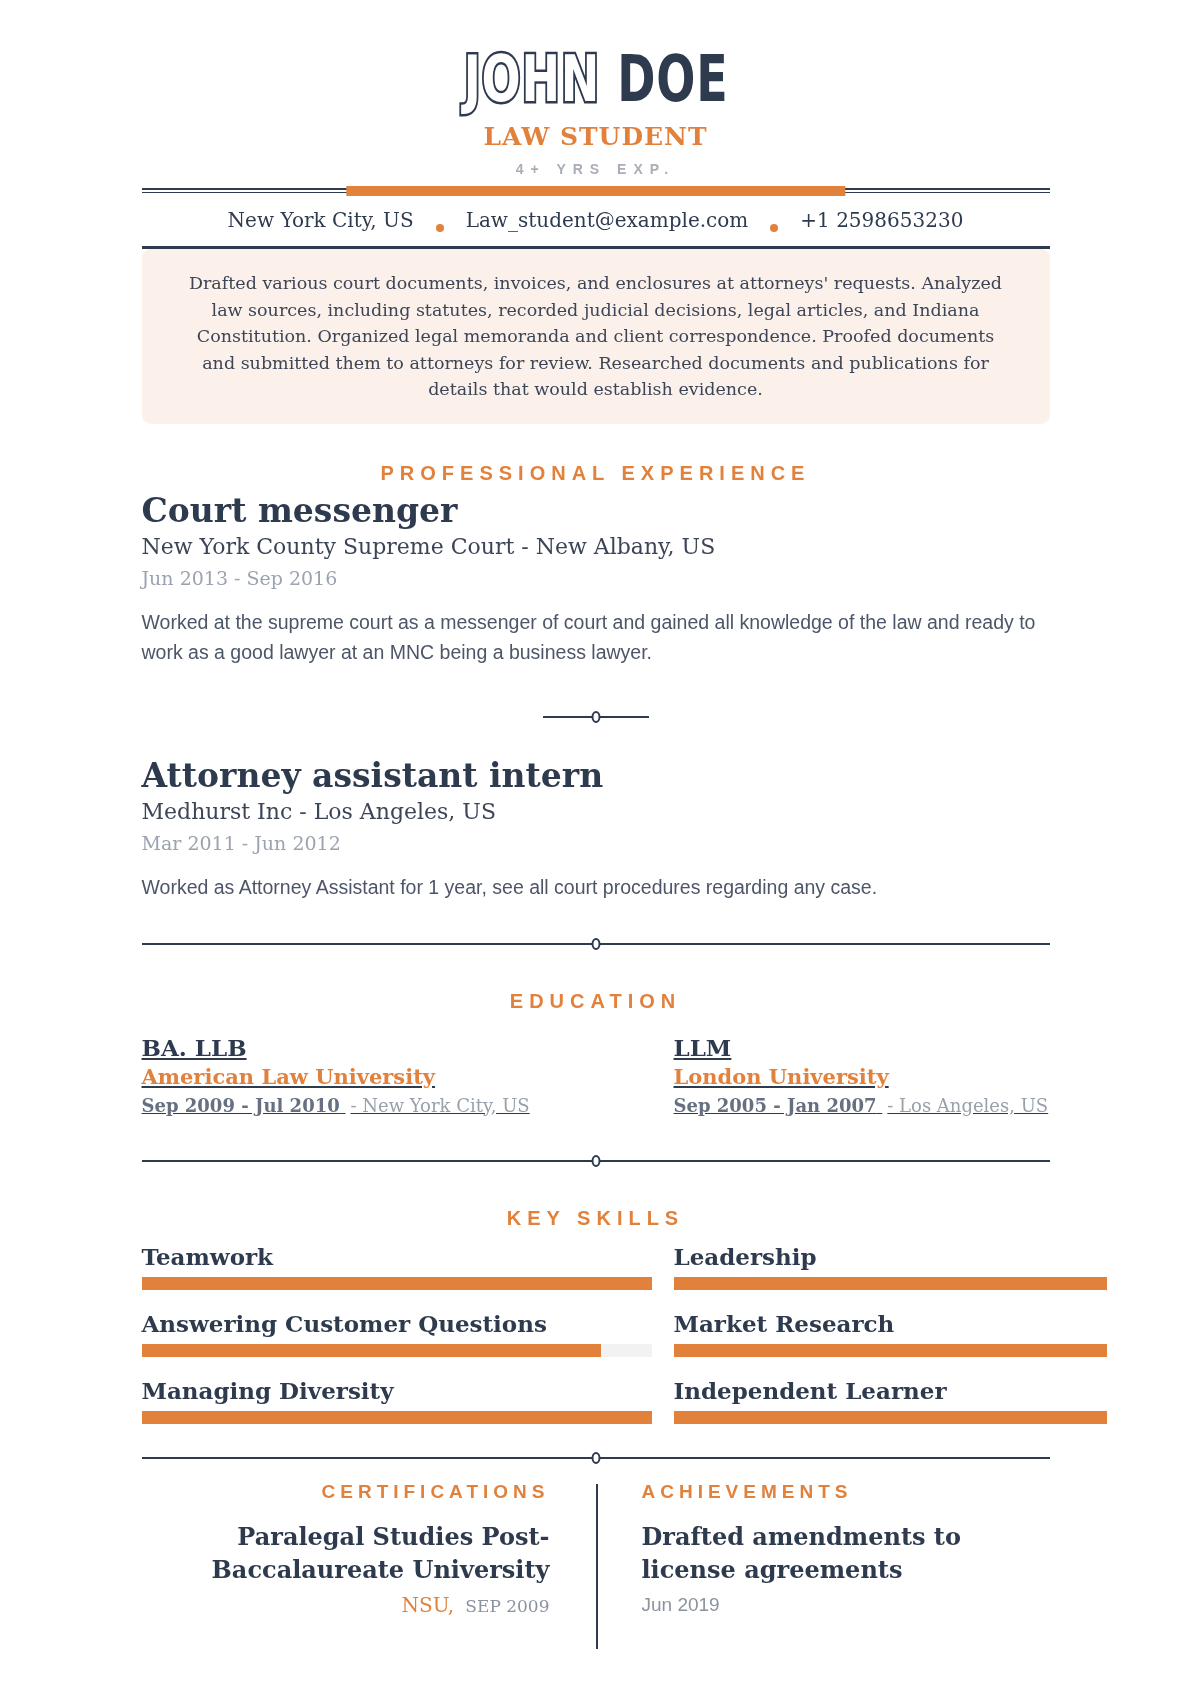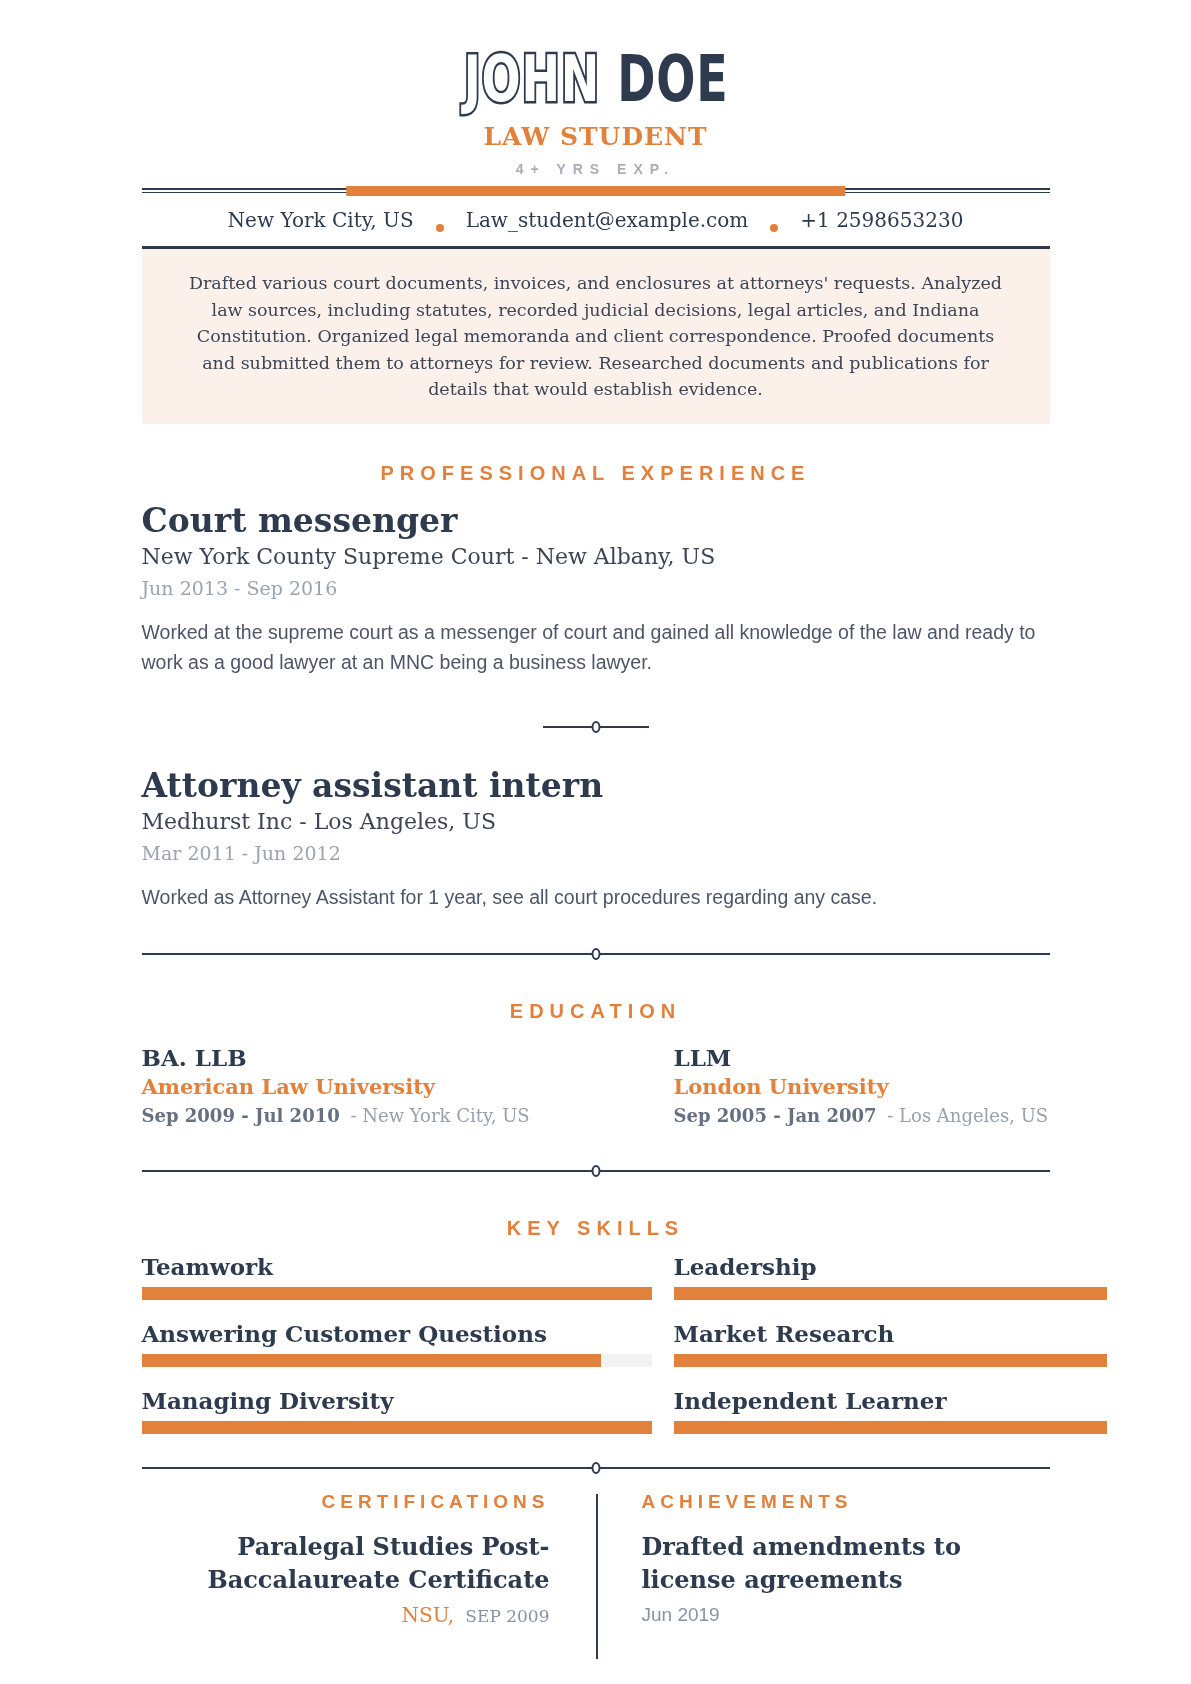--- a/index.html
+++ b/index.html
@@ -59,7 +59,7 @@
   .summary {
     background:#FBF1EA; padding:21px 42px; text-align:center;
     font-family:"DejaVu Serif","Liberation Serif",serif;
-    font-size:17.5px; line-height:26.5px; color:#3C4557;
+    font-size:17.5px; line-height:26.5px; color:#3C4557;border-radius:9px;
   }
 
   

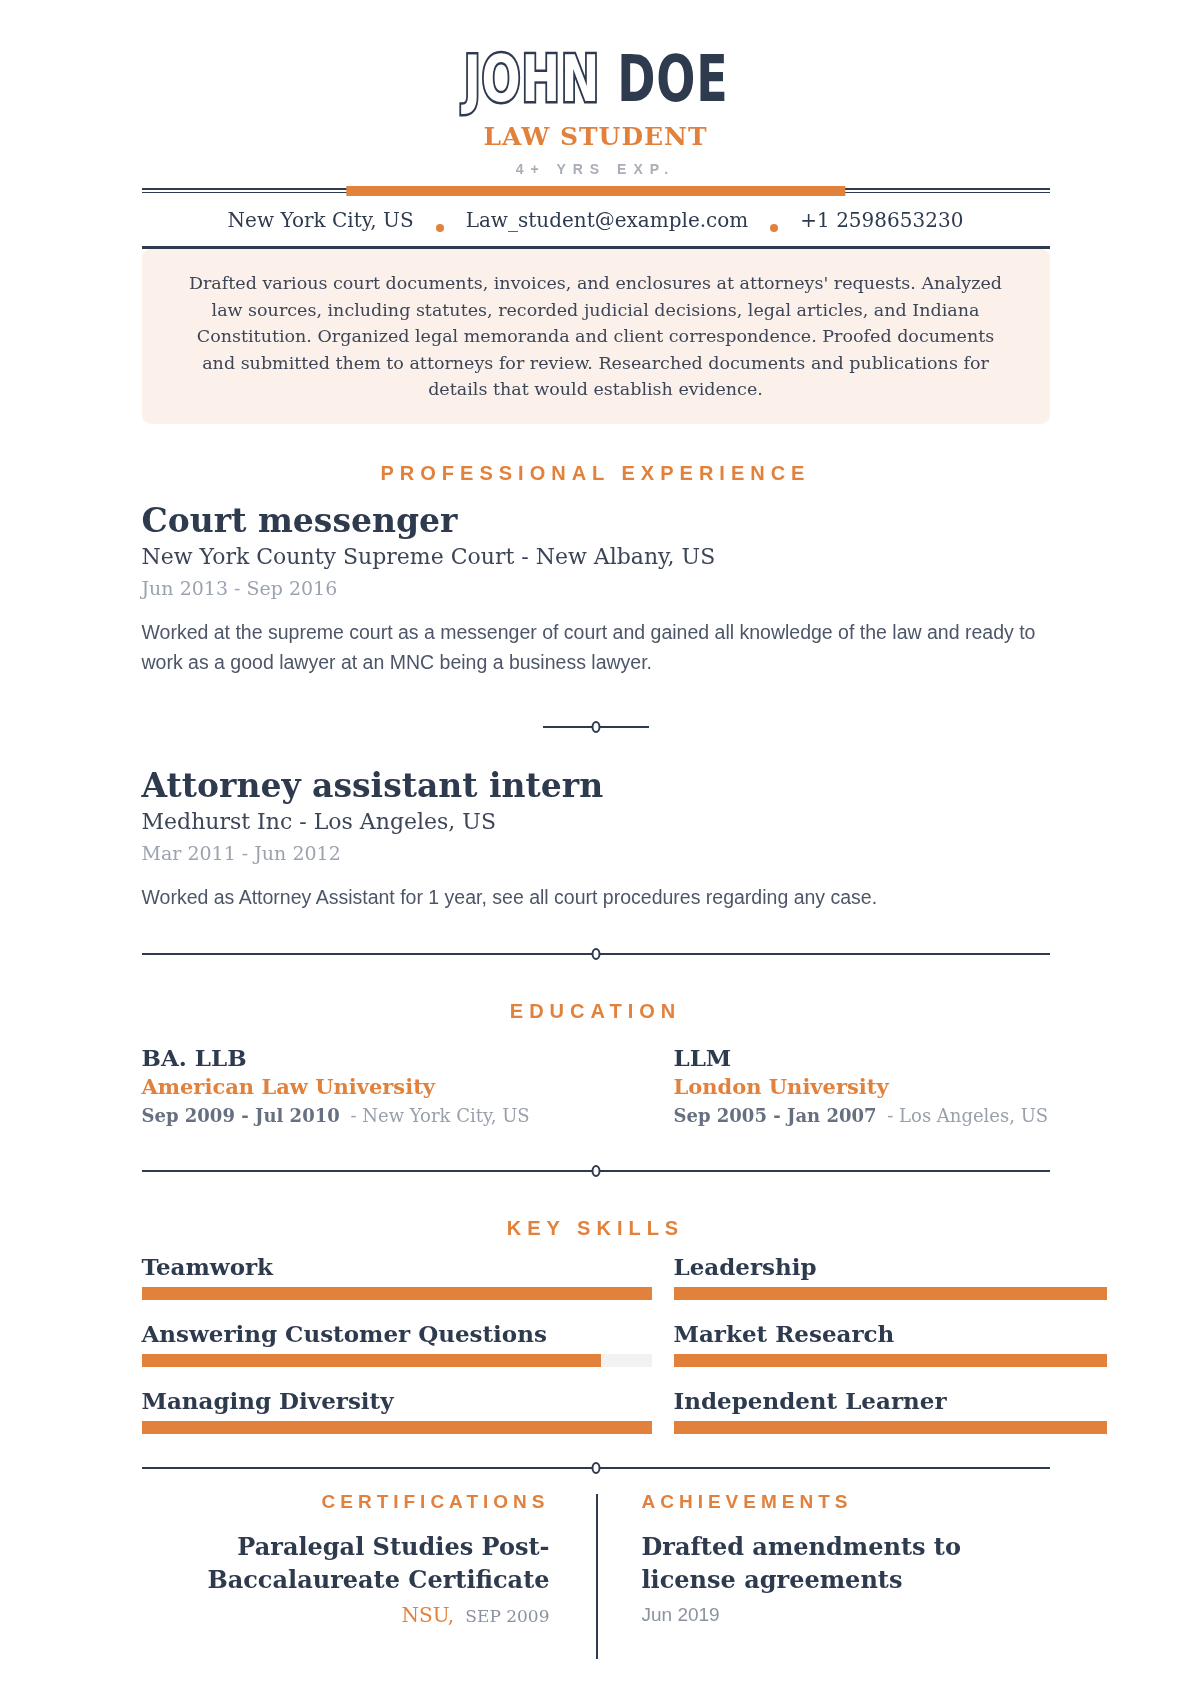--- a/index.html
+++ b/index.html
@@ -73,7 +73,7 @@
 
   
   .job-title {
-    margin-top:20px; font-family:"DejaVu Serif","Liberation Serif",serif;
+    margin-top:10px; font-family:"DejaVu Serif","Liberation Serif",serif;
     font-weight:bold; font-size:33px; line-height:34px; color:#2E3A4E;
   }
   .job-company {

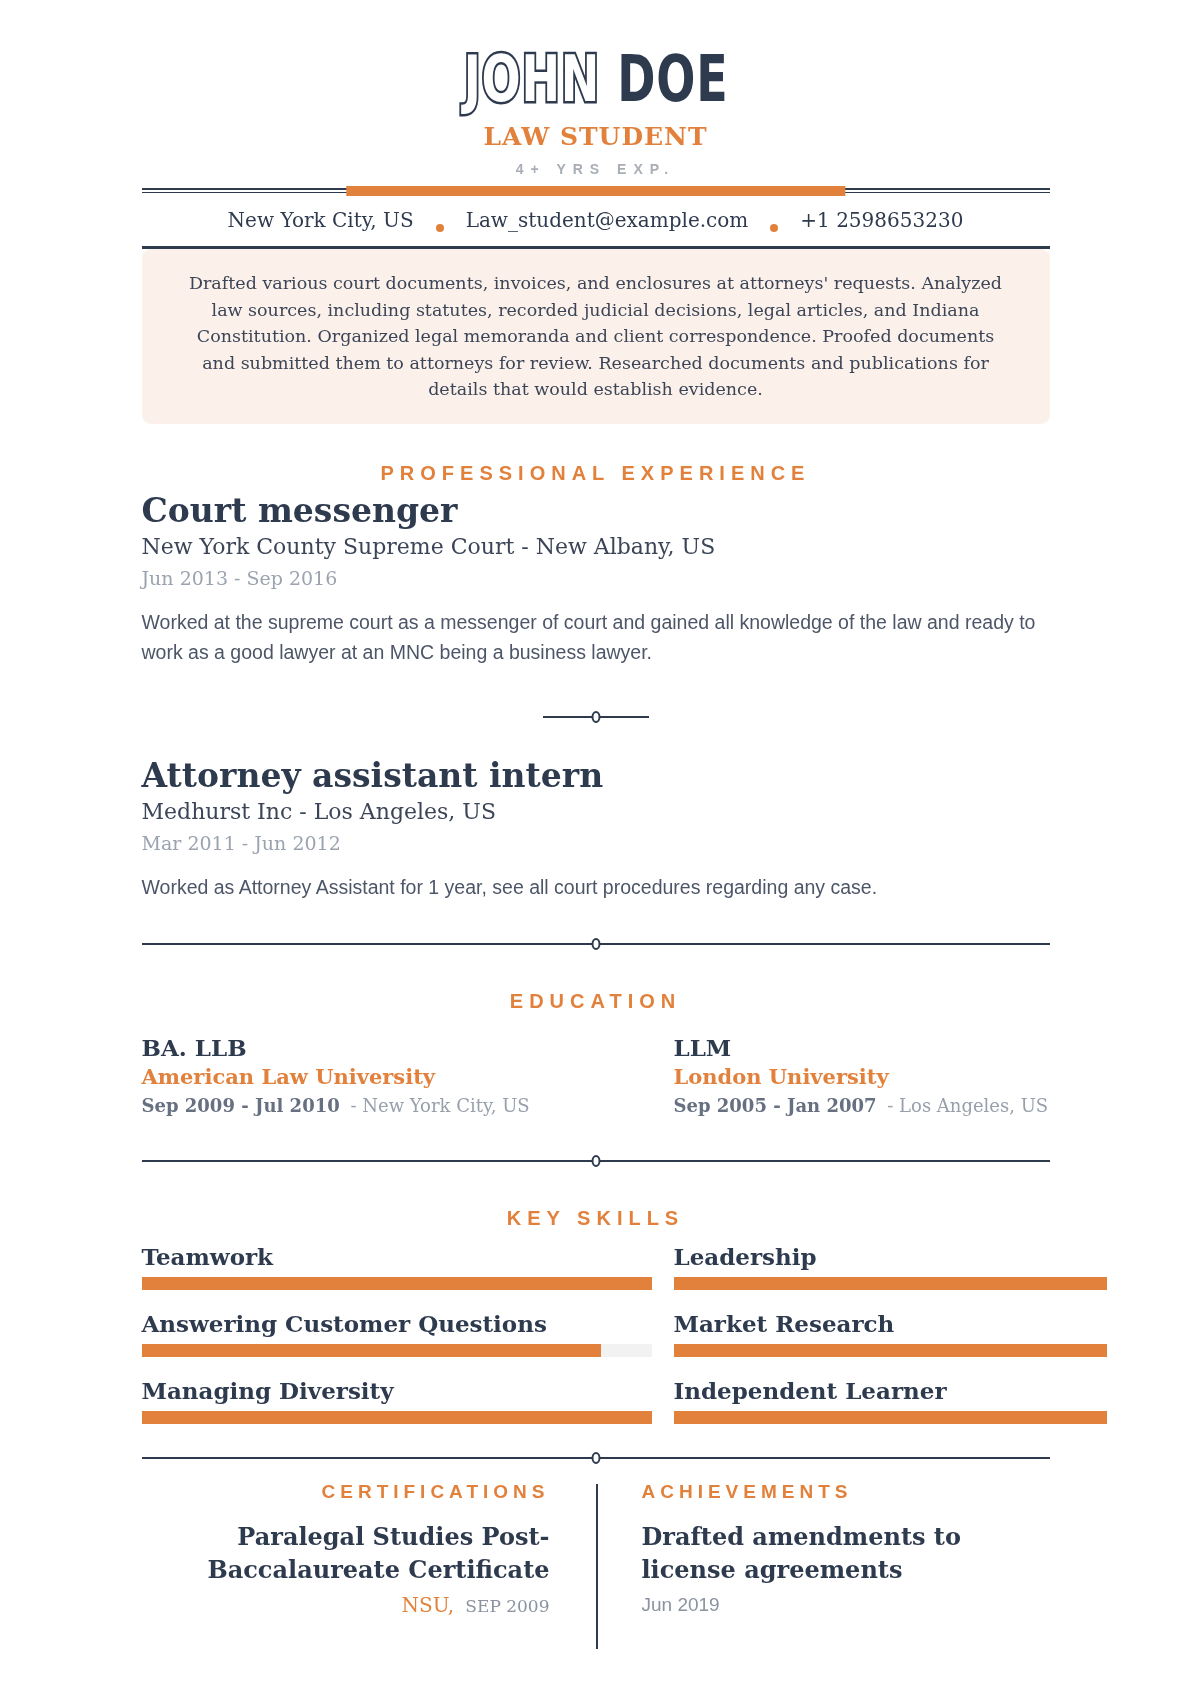--- a/index.html
+++ b/index.html
@@ -110,6 +110,7 @@
   .edu-grid {
     margin-top:24px; display:grid; grid-template-columns:510px 510px;
     column-gap:22px;
+    text-decoration:underline;
   }
   .edu-degree {
     font-family:"DejaVu Serif","Liberation Serif",serif; font-weight:bold;

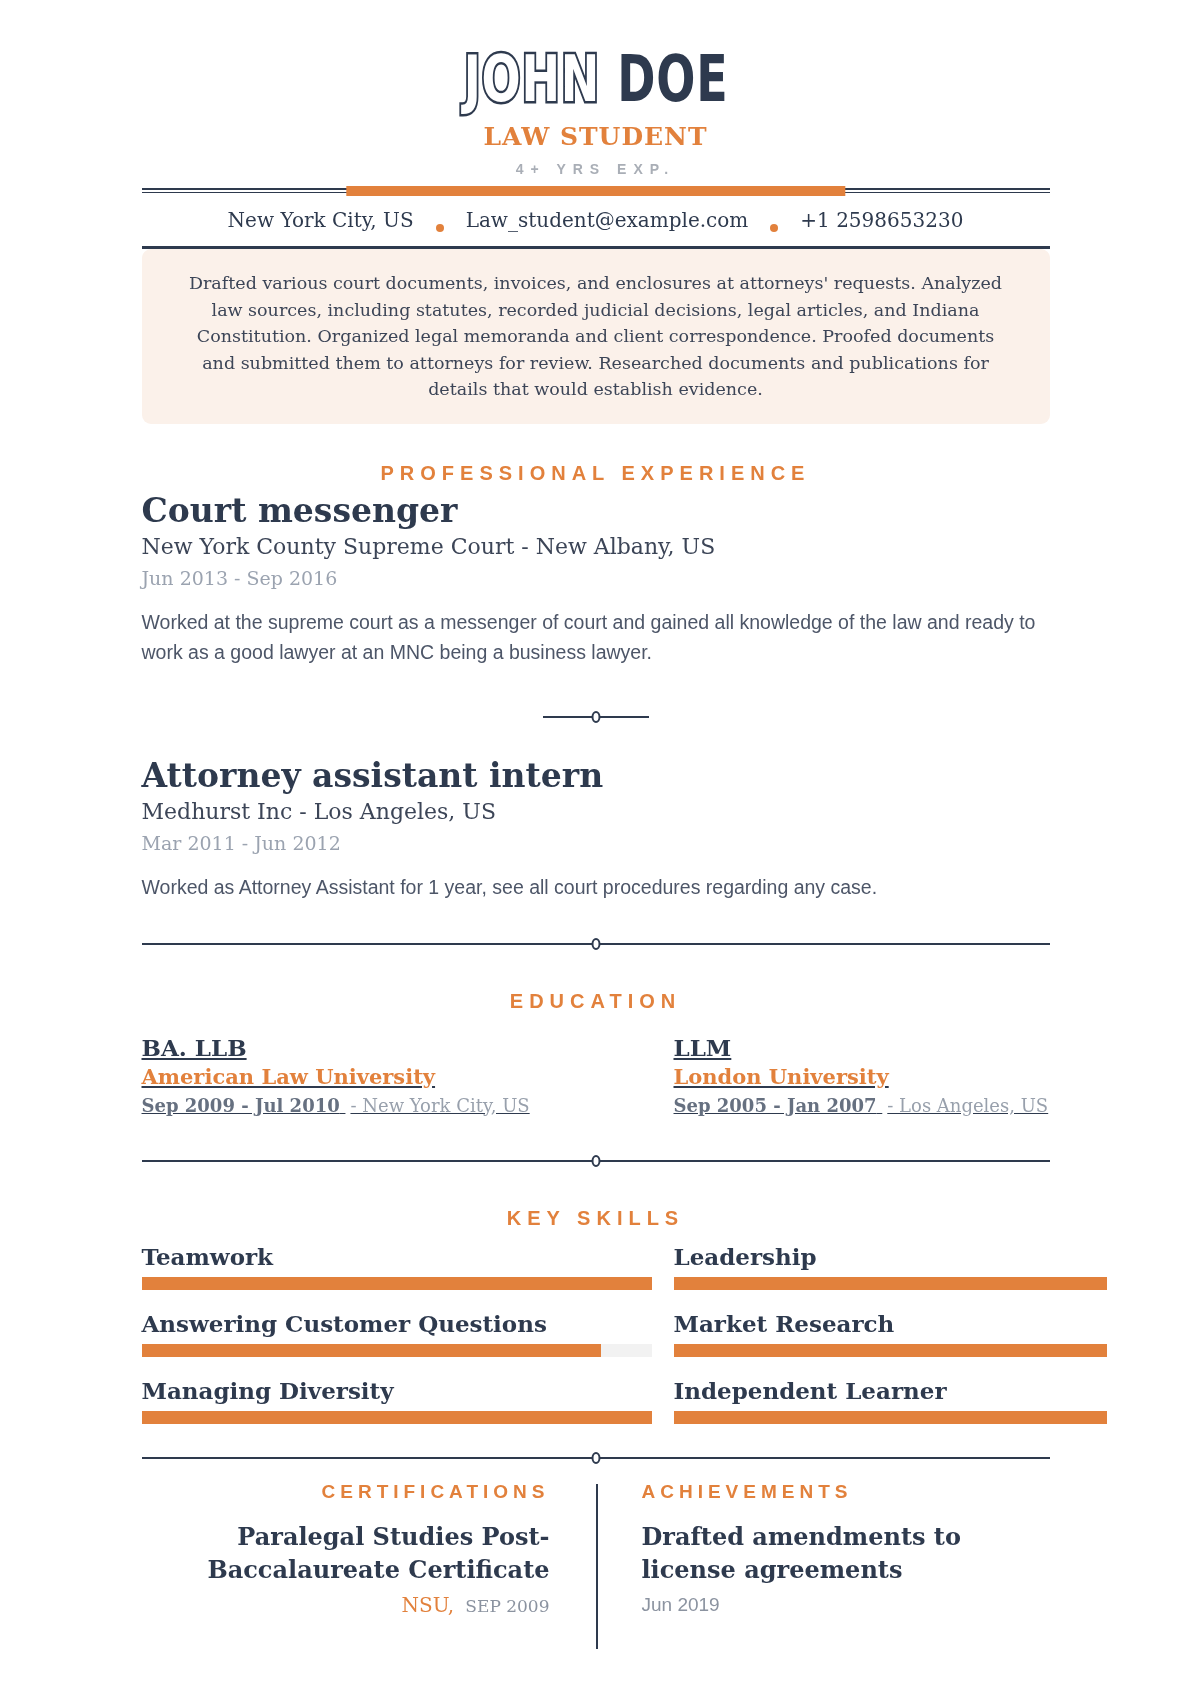--- a/index.html
+++ b/index.html
@@ -284,7 +284,7 @@
   <div class="bottom">
     <div class="col left">
       <div class="section-heading">CERTIFICATIONS</div>
-      <div class="cert-title">Paralegal Studies Post-Baccalaureate Certificate</div>
+      <div class="cert-title">Paralegal Studies Post-Baccalaureate University</div>
       <div class="cert-sub">
         <span class="cert-org">NSU,</span>
         <span class="cert-date">SEP 2009</span>

